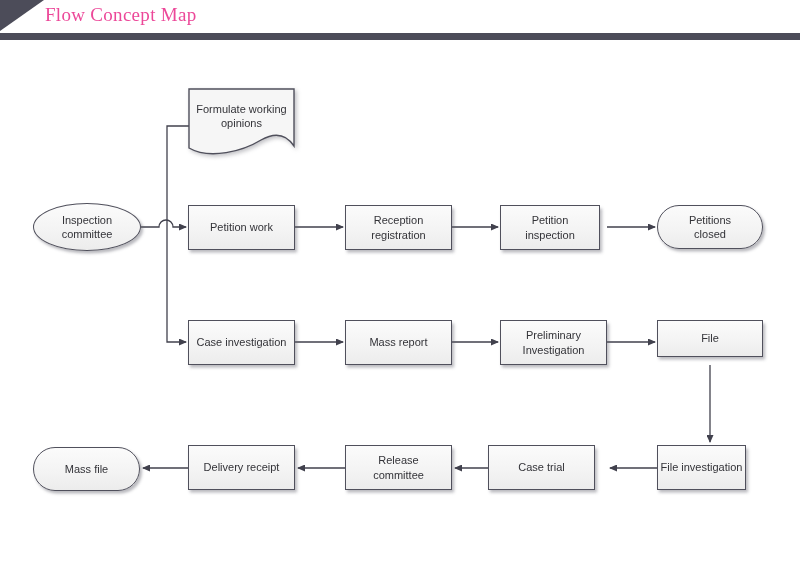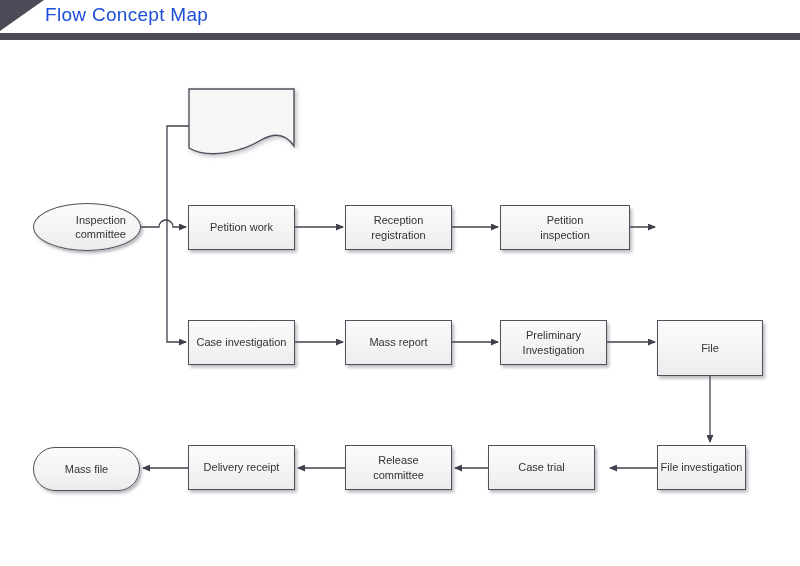--- a/index.html
+++ b/index.html
@@ -14,7 +14,7 @@
   }
   .hdr-bar{position:absolute;left:0;top:33px;width:800px;height:7px;background:#4c4c59;}
   .hdr-title{
-    position:absolute;left:45px;top:4px;font-size:19px;color:#1d4ed8;letter-spacing:.3px;
+    position:absolute;left:45px;top:4px;font-size:19px;color:#ec4899;letter-spacing:.3px;font-family:Liberation Serif, serif;
   }
   
   .node{

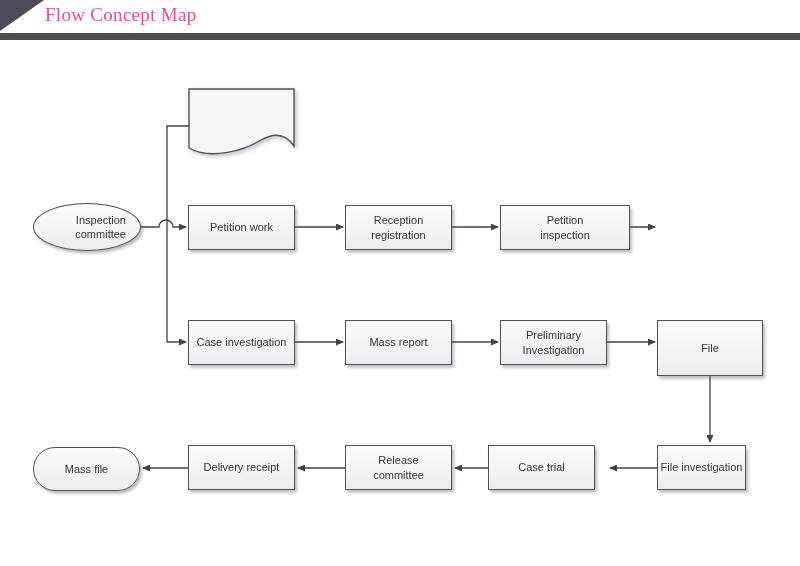--- a/index.html
+++ b/index.html
@@ -90,6 +90,7 @@
     <svg viewBox="0 0 107 72" preserveAspectRatio="none">
       <path class="docpath" d="M1,1 L106,1 L106,58 C98,46 87,44 73,52 C55,63 22,72 1,60 Z"></path>
     </svg>
+    <span class="lbl" style="max-width:100px">Formulate working opinions</span>
   </div>
 
   <div class="node rect" style="left:188px;top:205px;width:107px;height:45px">

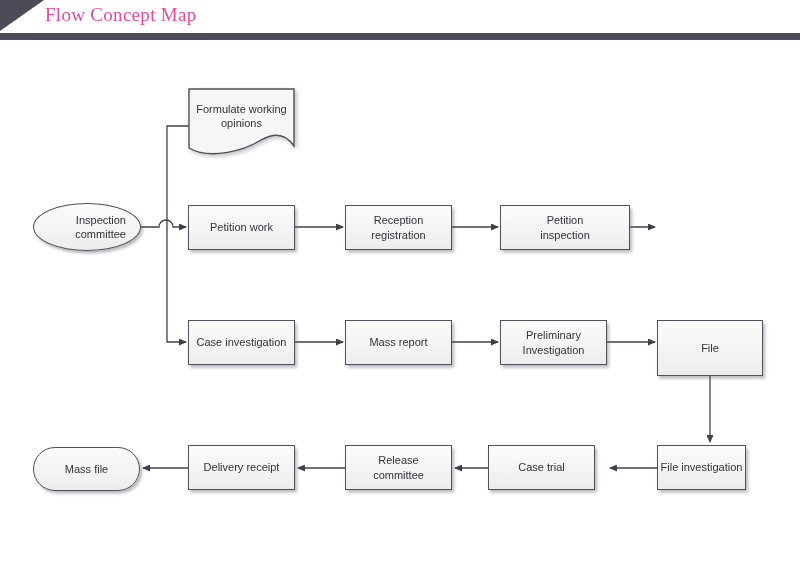--- a/index.html
+++ b/index.html
@@ -27,7 +27,7 @@
     box-shadow:2px 2.5px 3px rgba(100,100,110,.45);
   }
   .term{border-radius:22px;}
-  .ellipse{border-radius:50%;text-align:right;}
+  .ellipse{border-radius:50%;}
   .doc{background:transparent;border:none;}
   .doc svg{position:absolute;left:0;top:0;width:100%;height:100%;overflow:visible;}
   .doc .docpath{

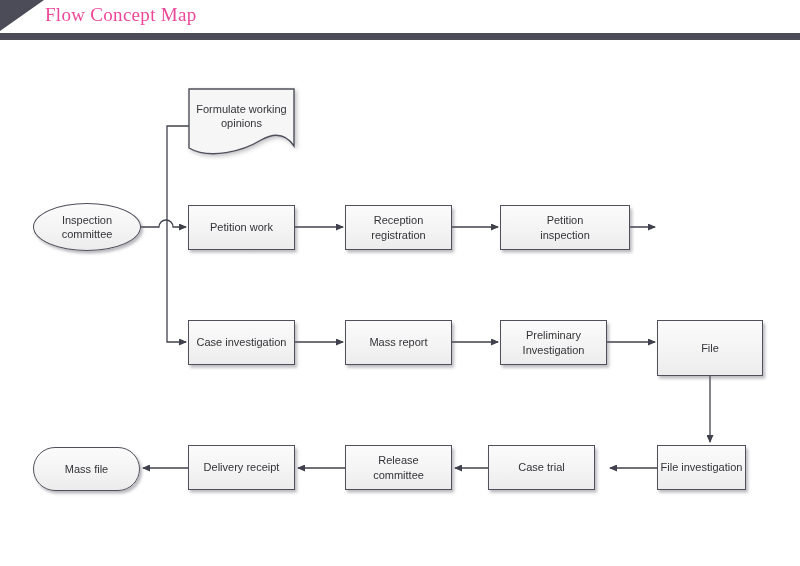--- a/index.html
+++ b/index.html
@@ -99,7 +99,7 @@
   <div class="node rect" style="left:345px;top:205px;width:107px;height:45px">
     <span class="lbl lbl-narrow">Reception registration</span>
   </div>
-  <div class="node rect" style="left:500px;top:205px;width:130px;height:45px">
+  <div class="node rect" style="left:500px;top:205px;width:100px;height:45px">
     <span class="lbl lbl-narrow">Petition inspection</span>
   </div>
 

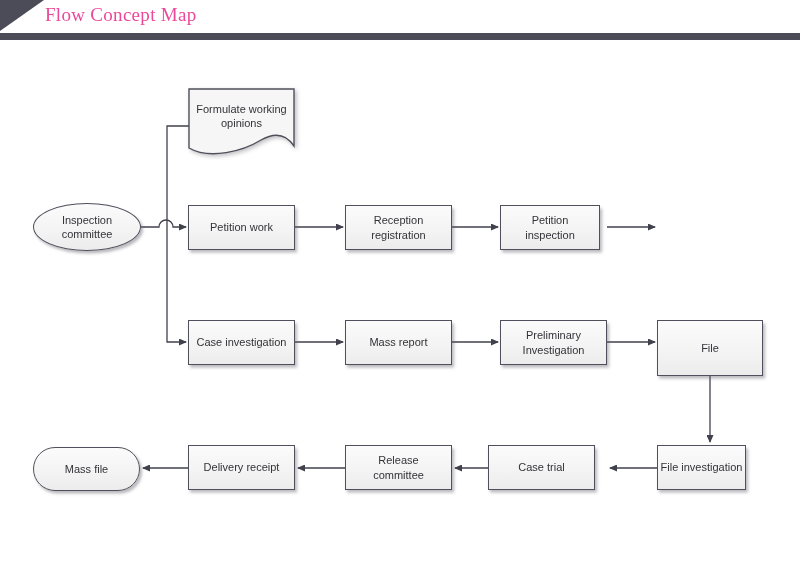--- a/index.html
+++ b/index.html
@@ -102,6 +102,9 @@
   <div class="node rect" style="left:500px;top:205px;width:100px;height:45px">
     <span class="lbl lbl-narrow">Petition inspection</span>
   </div>
+  <div class="node term" style="left:657px;top:205px;width:106px;height:44px">
+    <span class="lbl" style="max-width:64px">Petitions closed</span>
+  </div>
 
   <div class="node rect" style="left:188px;top:320px;width:107px;height:45px">
     <span class="lbl">Case investigation</span>

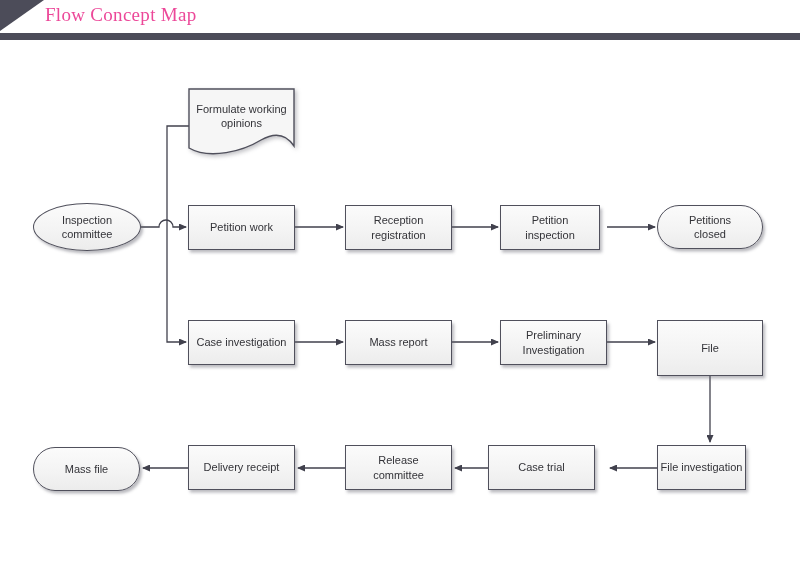--- a/index.html
+++ b/index.html
@@ -115,7 +115,7 @@
   <div class="node rect" style="left:500px;top:320px;width:107px;height:45px">
     <span class="lbl lbl-narrow">Preliminary Investigation</span>
   </div>
-  <div class="node rect" style="left:657px;top:320px;width:106px;height:56px">
+  <div class="node rect" style="left:657px;top:320px;width:106px;height:37px">
     <span class="lbl">File</span>
   </div>
 

